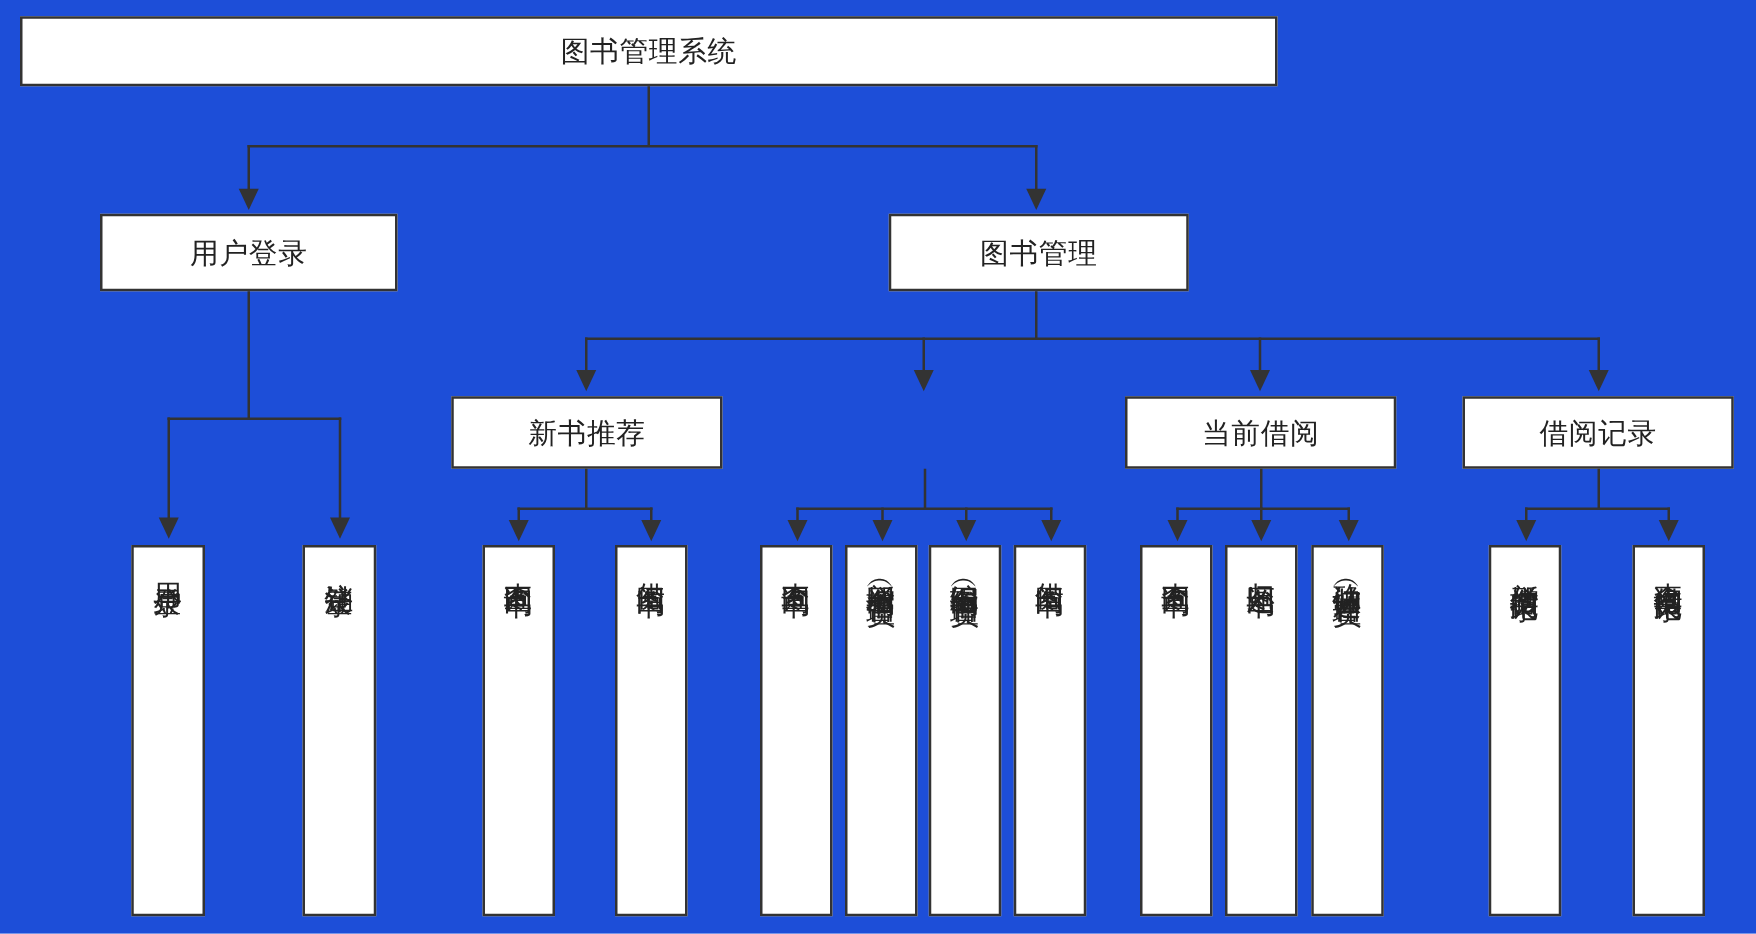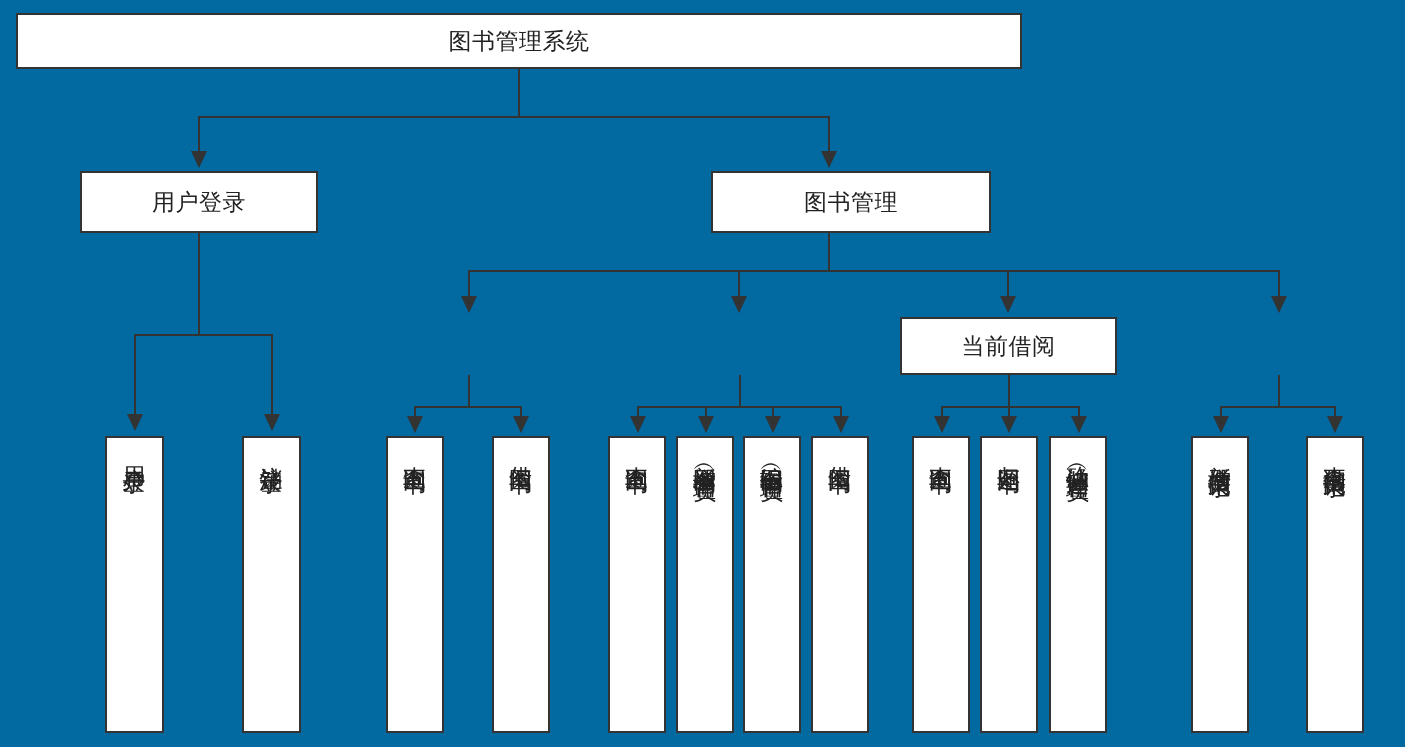--- a/index.html
+++ b/index.html
@@ -11,7 +11,7 @@
     position: relative;
     width: 1405px;
     height: 747px;
-    background: #0369a1;
+    background: #1d4ed8;
     font-family: "Liberation Sans", "DejaVu Sans", sans-serif;
     overflow: hidden;
   }

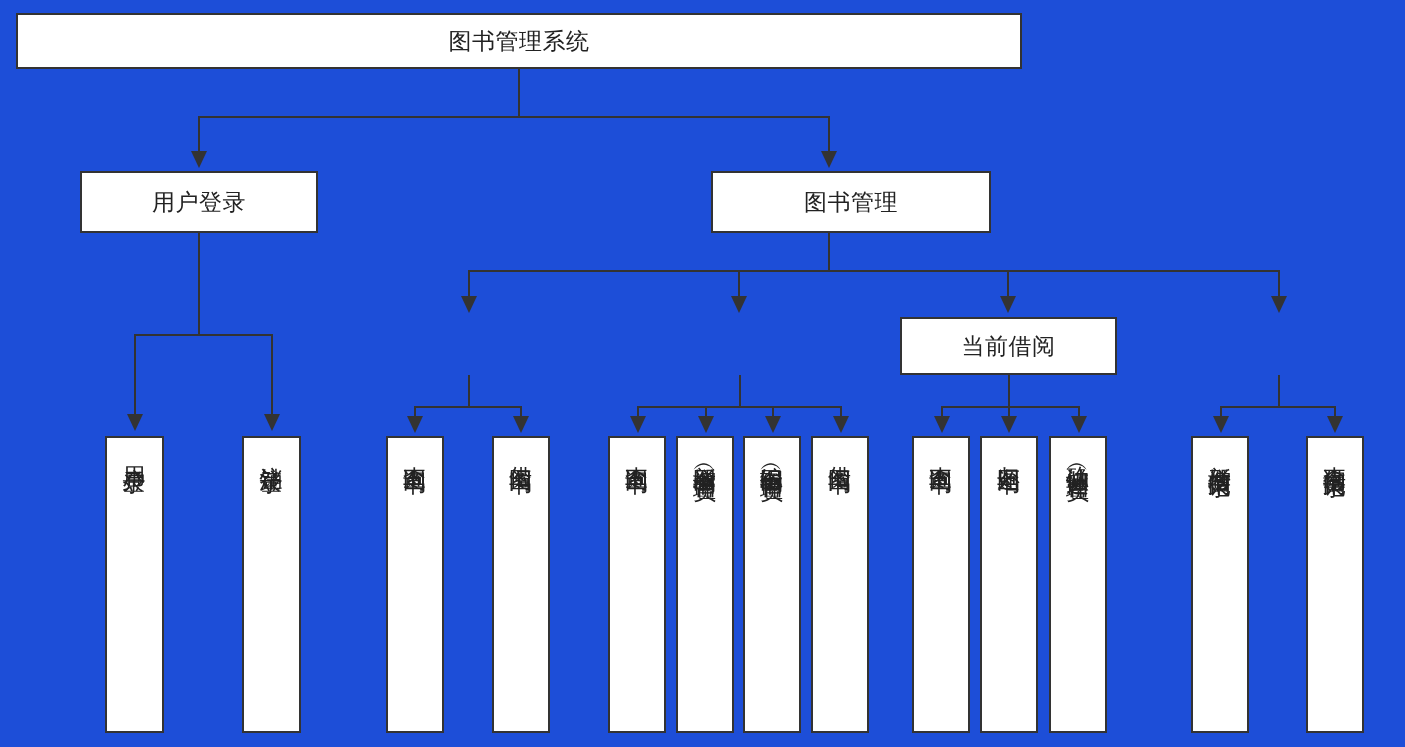--- a/index.html
+++ b/index.html
@@ -97,7 +97,7 @@
   <div class="node" style="left:80px; top:171px; width:238px; height:62px;">
     <span class="label">用户登录</span>
   </div>
-  <div class="node" style="left:711px; top:171px; width:280px; height:62px;">
+  <div class="node" style="left:711px; top:171px; width:240px; height:62px;">
     <span class="label">图书管理</span>
   </div>
 

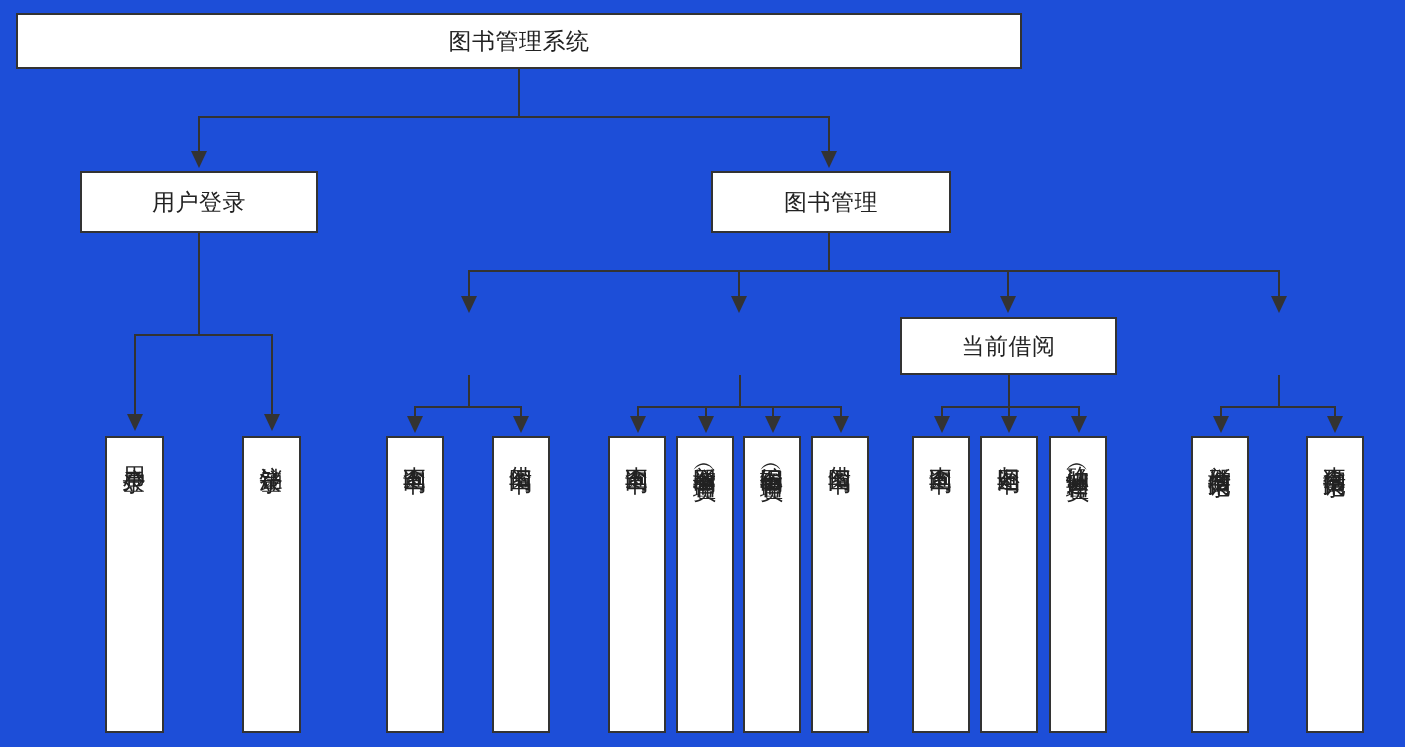--- a/index.html
+++ b/index.html
@@ -127,6 +127,9 @@
   <div class="vline" style="left:1278px; top:270px; height:28px;"></div>
   <div class="arrow" style="left:1271px; top:296px;"></div>
 
+  <div class="node" style="left:361px; top:317px; width:217px; height:58px;">
+    <span class="label">新书推荐</span>
+  </div>
   <div class="node" style="left:900px; top:317px; width:217px; height:58px;">
     <span class="label">当前借阅</span>
   </div>

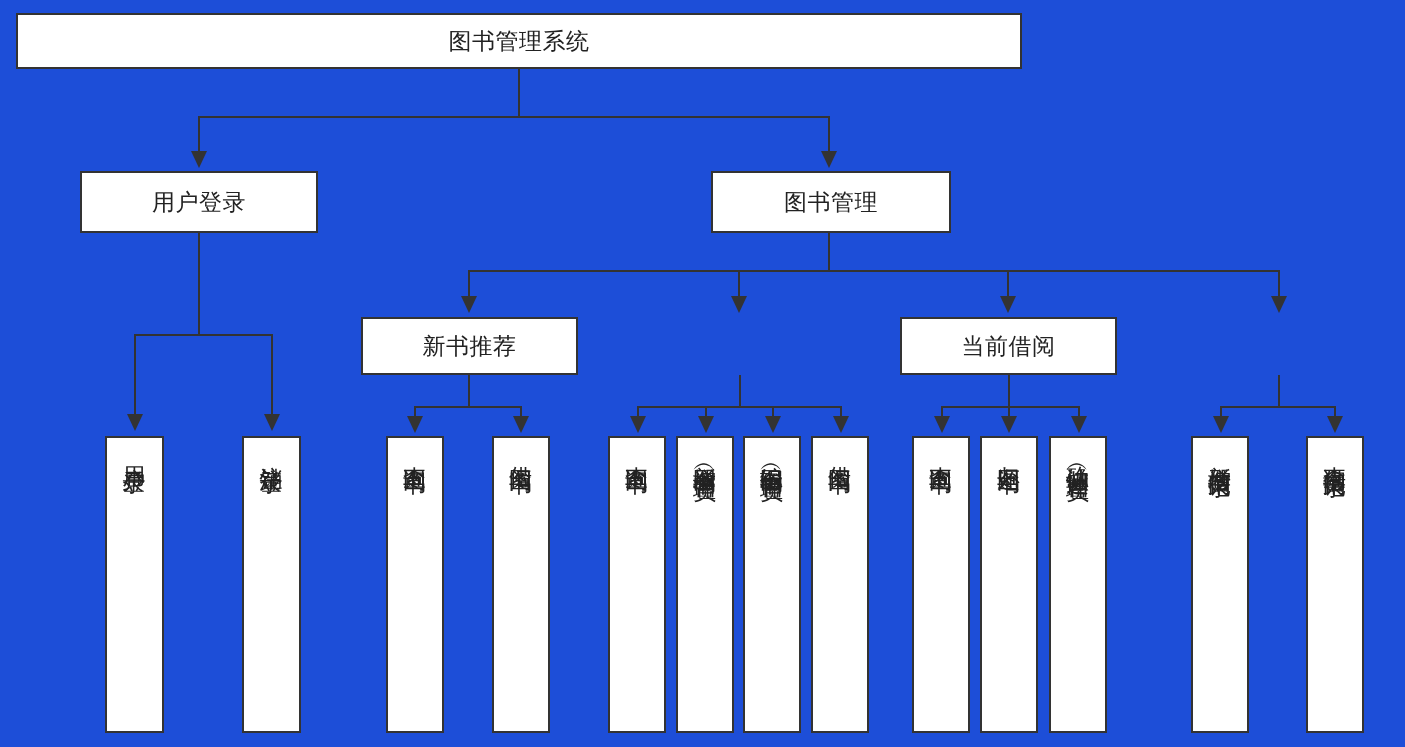--- a/index.html
+++ b/index.html
@@ -132,6 +132,9 @@
   </div>
   <div class="node" style="left:900px; top:317px; width:217px; height:58px;">
     <span class="label">当前借阅</span>
+  </div>
+  <div class="node" style="left:1170px; top:317px; width:217px; height:58px;">
+    <span class="label">借阅记录</span>
   </div>
 
   <div class="vline" style="left:468px; top:375px; height:32px;"></div>

